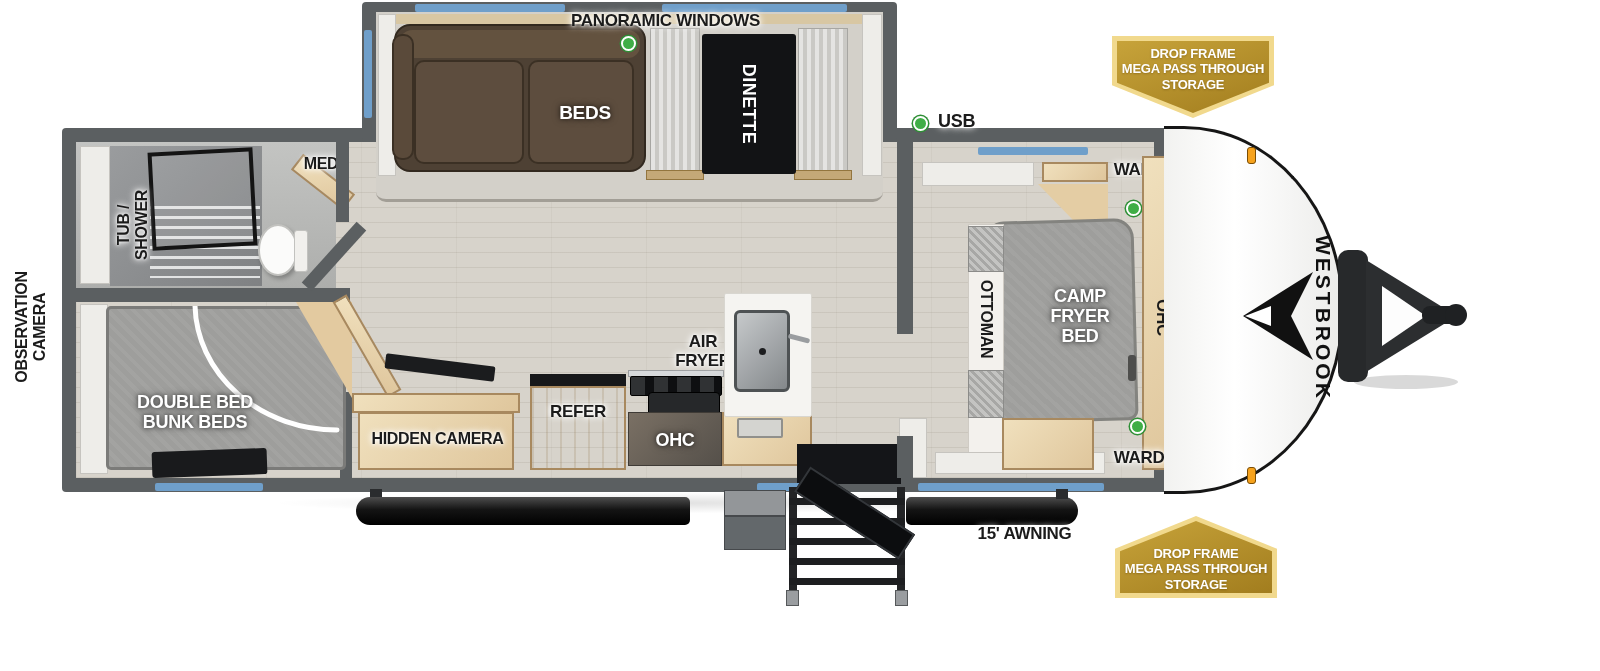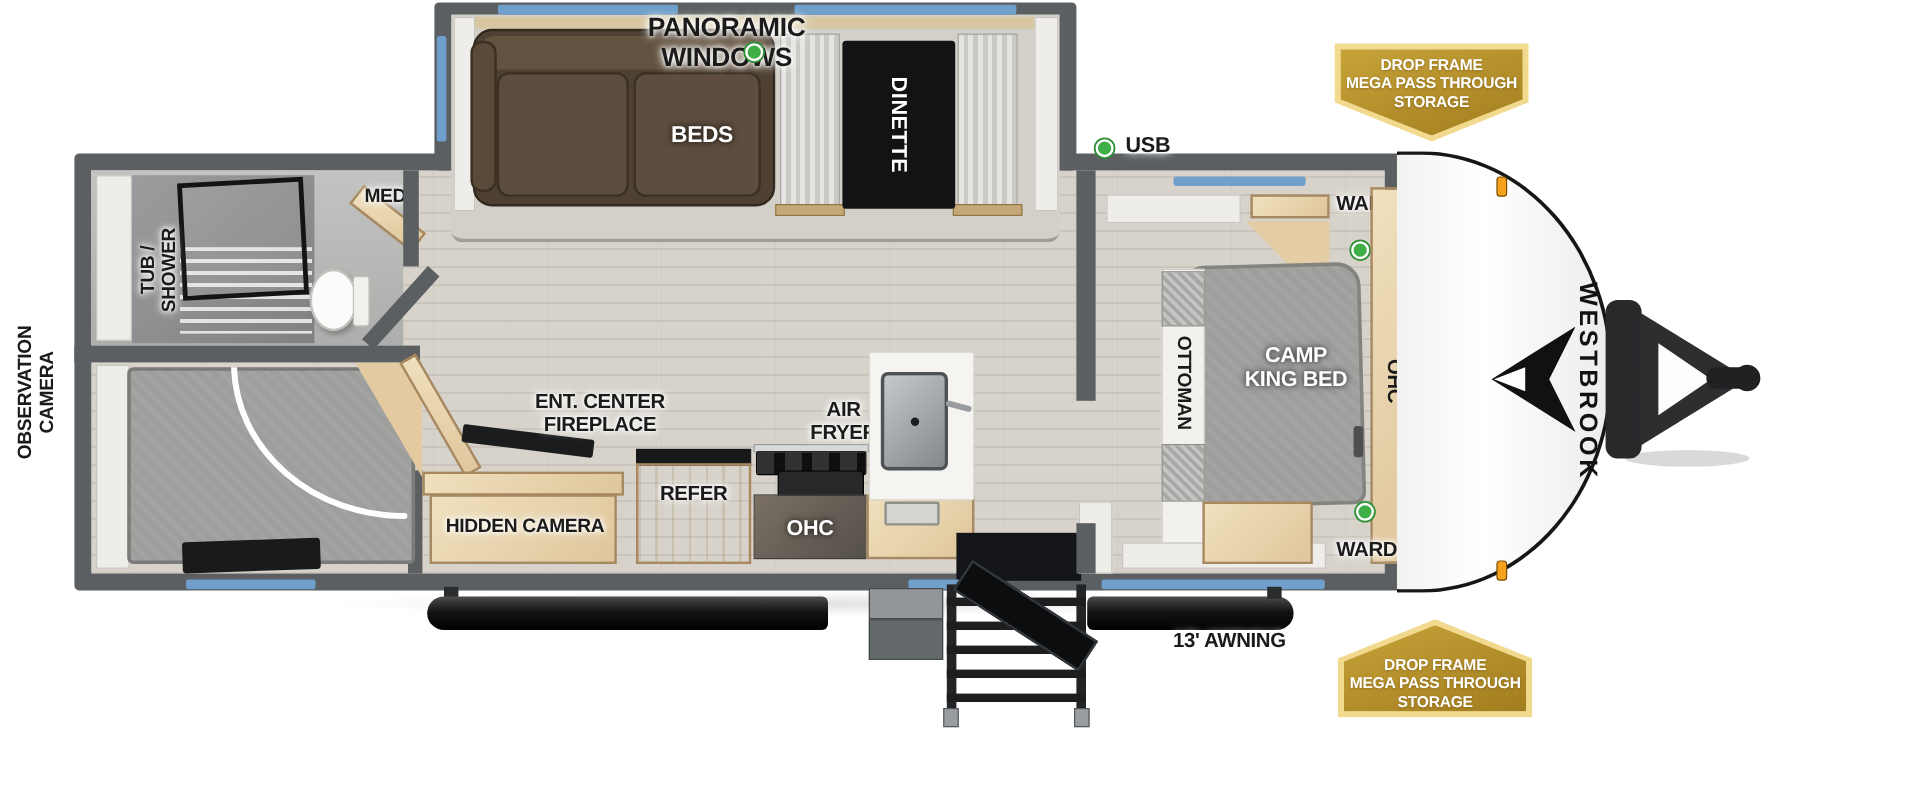--- a/index.html
+++ b/index.html
@@ -62,7 +62,7 @@
   <div style="left:702px;top:34px;width:94px;height:140px;background:#121315;border-radius:3px;"></div>
   <div class="lbl-w" style="left:690px;top:94px;width:118px;font-size:18px;letter-spacing:.5px;transform:rotate(90deg);text-shadow:none;">DINETTE</div>
 
-  <div class="lbl" style="left:508px;top:11px;width:195px;font-size:22px;">PANORAMIC WINDOWS</div>
+  <div class="lbl" style="left:568px;top:11px;width:195px;font-size:17px;">PANORAMIC WINDOWS</div>
   <div class="dot" style="left:621px;top:36px;"></div>
 
   <div style="left:76px;top:142px;width:260px;height:146px;background:linear-gradient(#c3c4c2,#adaeac);"></div>

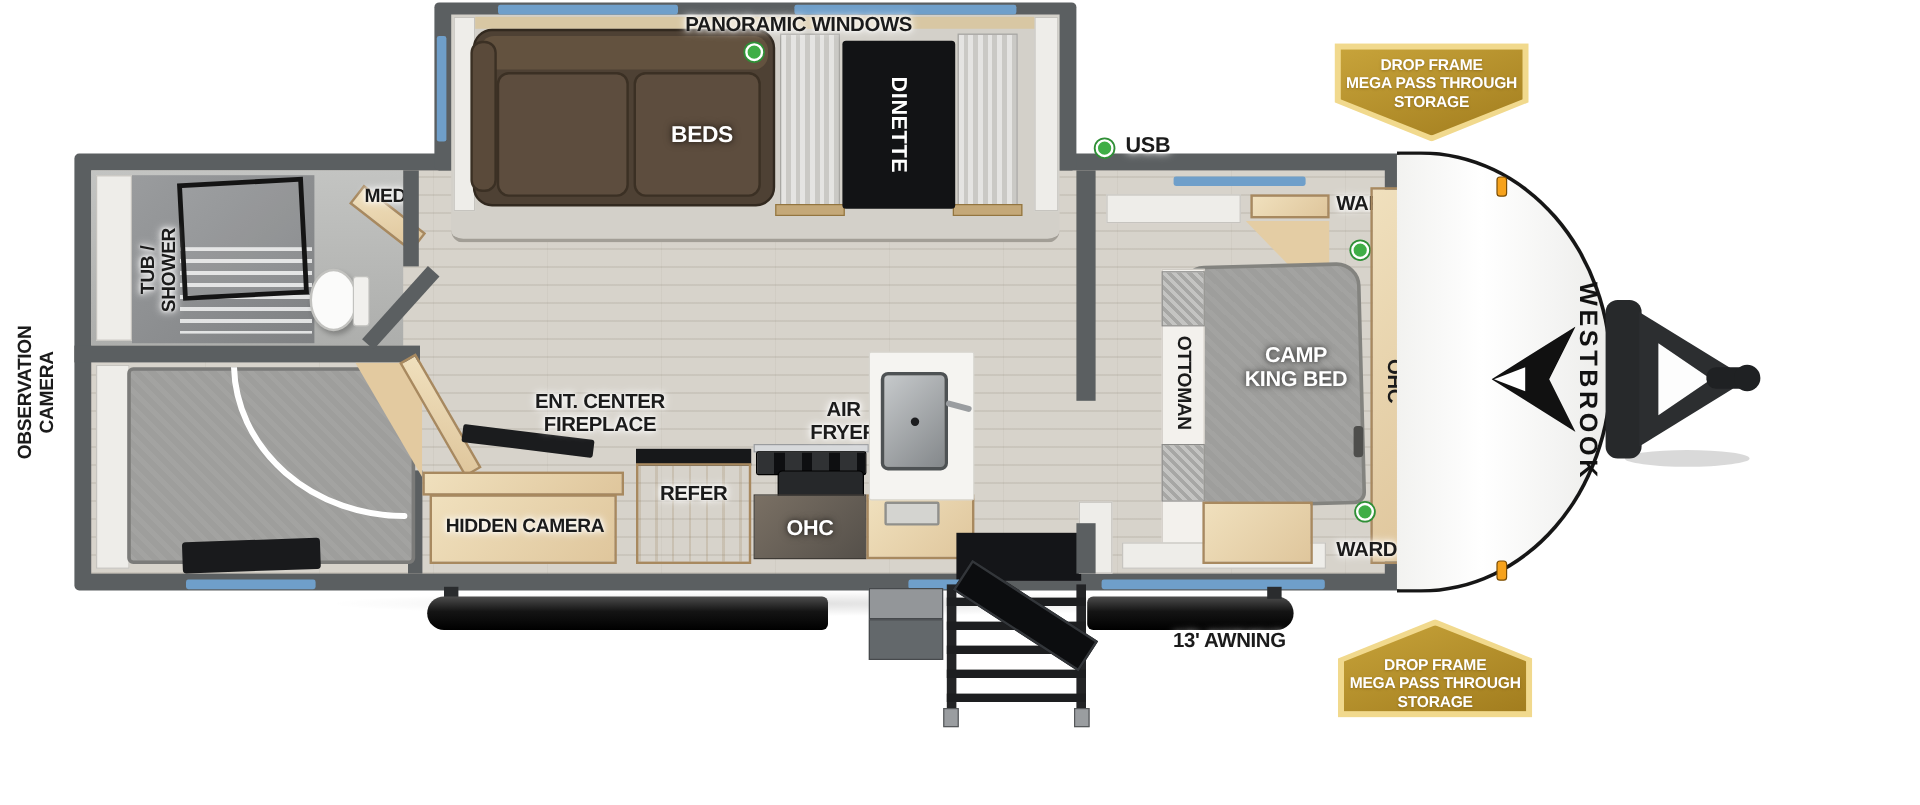--- a/index.html
+++ b/index.html
@@ -141,7 +141,7 @@
   <div style="left:1128px;top:355px;width:8px;height:26px;background:#4e4e4c;border-radius:3px;"></div>
   <div class="lbl-w" style="left:1030px;top:286px;width:100px;font-size:18px;">
     <div style="position:static">CAMP</div>
-    <div style="position:static">KING BED</div>
+    <div style="position:static">FRYER BED</div>
   </div>
 
   <div style="left:968px;top:224px;width:36px;height:248px;background:#f3f1ed;border:1px solid #cfcbc4;"></div>

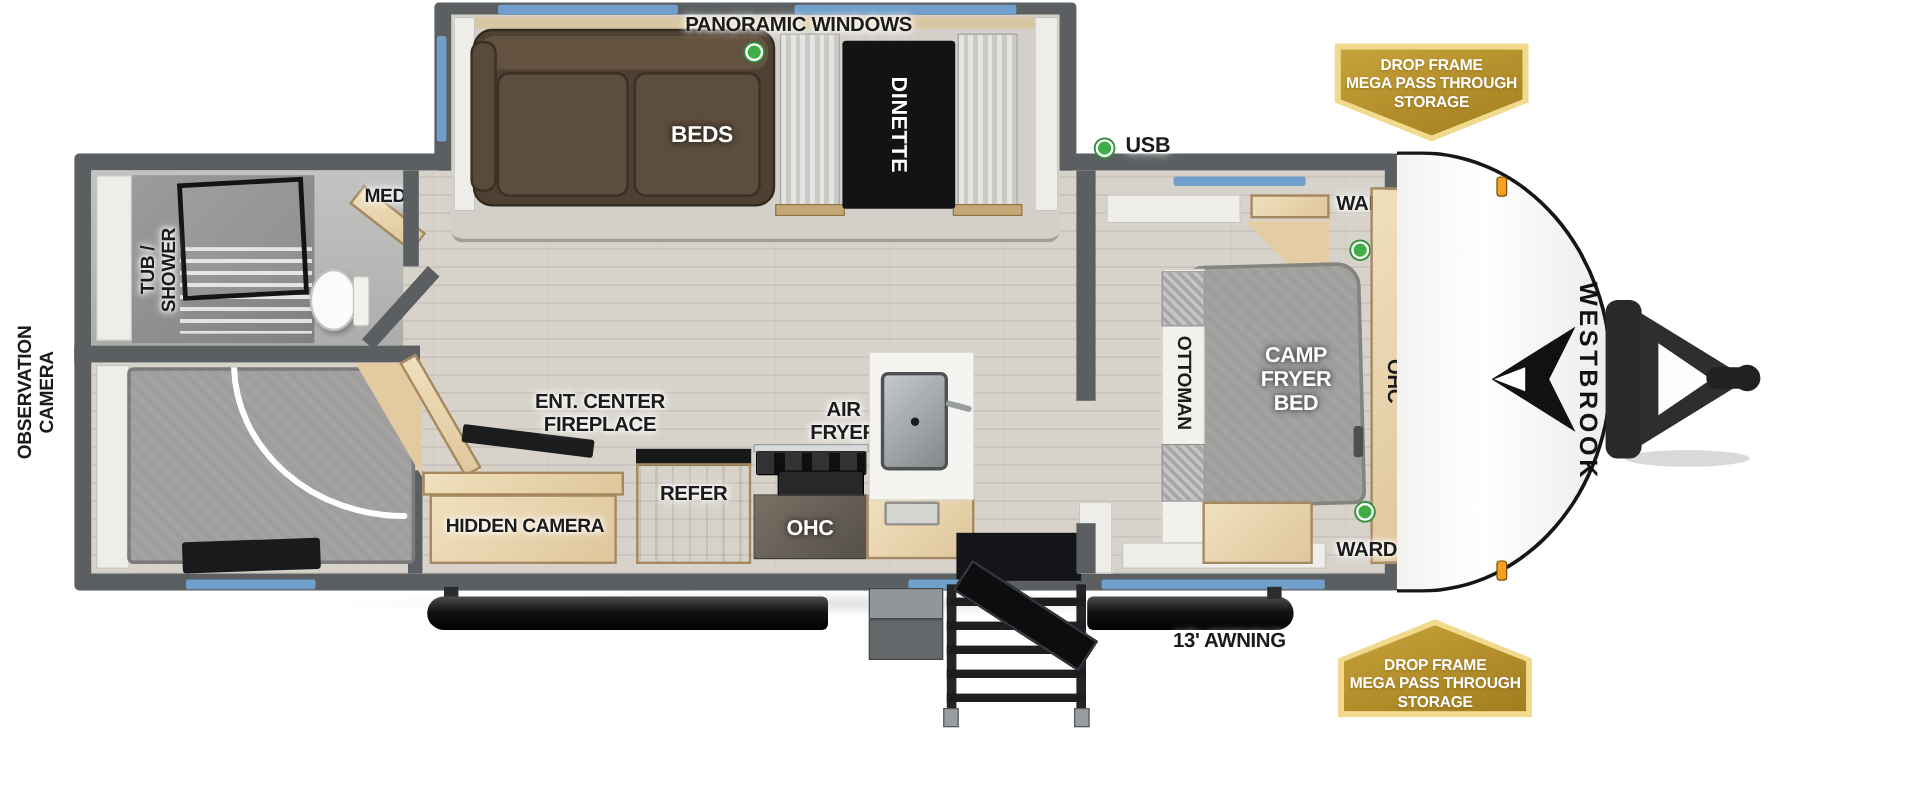--- a/index.html
+++ b/index.html
@@ -94,10 +94,6 @@
 
   <div class="cab" style="left:312px;top:338px;width:110px;height:16px;transform:rotate(60deg);"></div>
   <div style="left:385px;top:360px;width:110px;height:15px;background:#1b1c1e;border-radius:2px;transform:rotate(7deg);"></div>
-  <div class="lbl" style="left:430px;top:325px;width:140px;font-size:17px;">
-    <div style="position:static">ENT. CENTER</div>
-    <div style="position:static">FIREPLACE</div>
-  </div>
   <div class="cab" style="left:352px;top:393px;width:168px;height:20px;"></div>
   <div class="cab" style="left:358px;top:412px;width:156px;height:58px;"></div>
   <div class="lbl" style="left:365px;top:430px;width:145px;font-size:16px;">HIDDEN CAMERA</div>

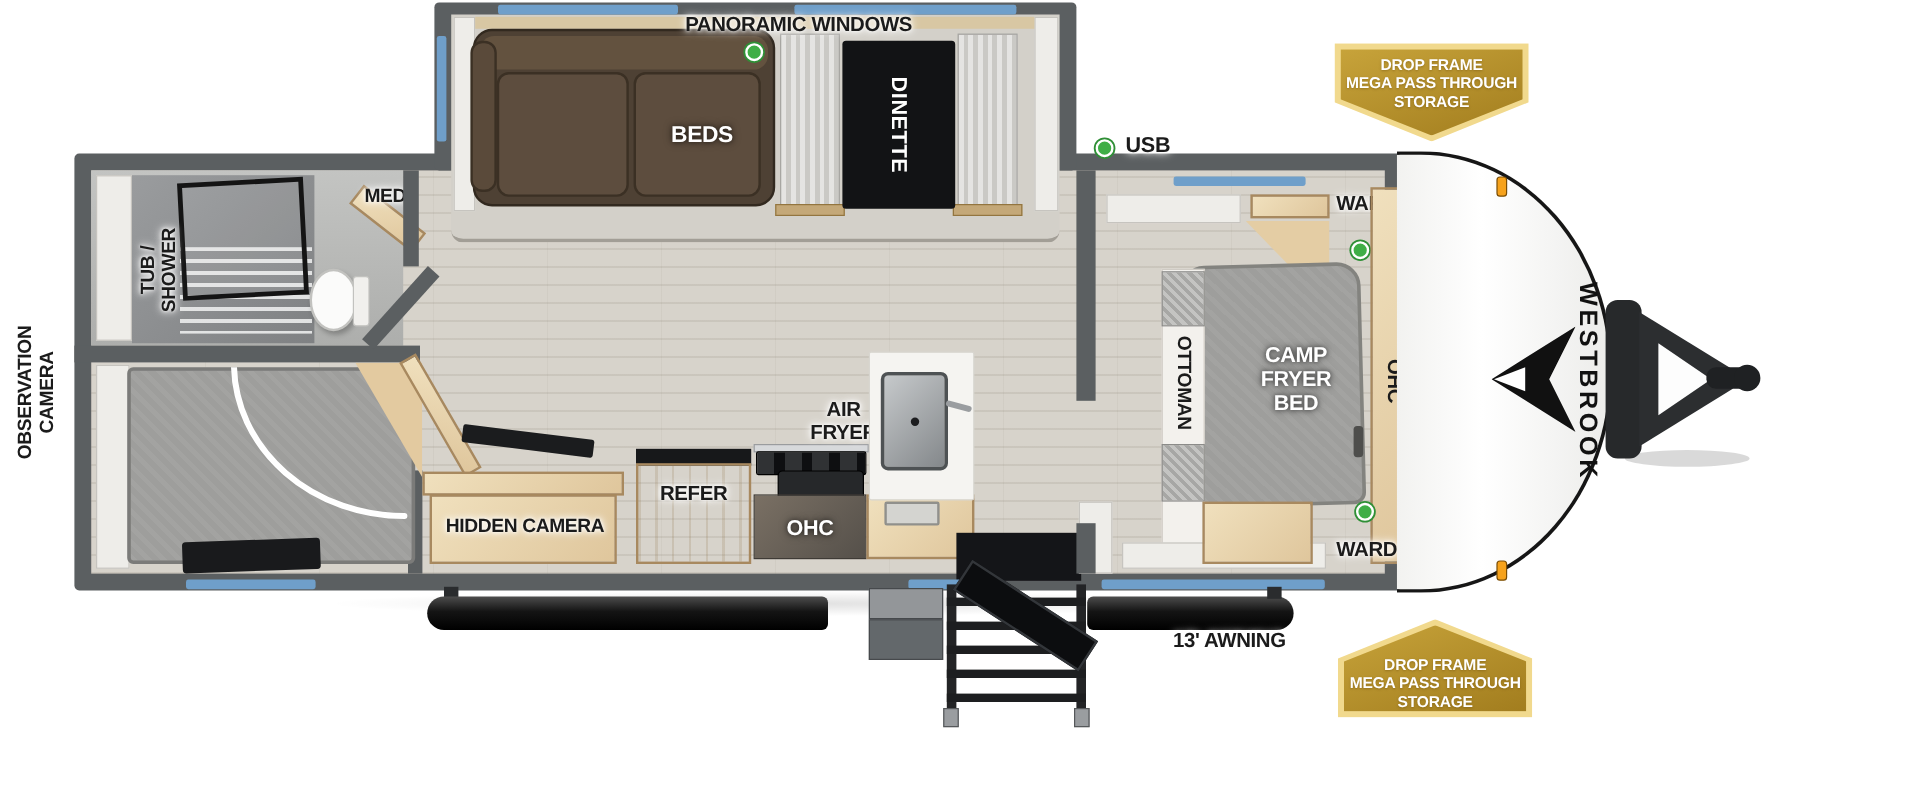--- a/index.html
+++ b/index.html
@@ -89,6 +89,10 @@
   <svg style="left:106px;top:306px;" width="240" height="164" viewBox="0 0 240 164">
     <path d="M 89 0 A 142 127 0 0 0 231 124" fill="none" stroke="#ffffff" stroke-width="5" stroke-linecap="round"></path>
   </svg>
+  <div class="lbl-w" style="left:125px;top:392px;width:140px;font-size:18px;">
+    <div style="position:static">DOUBLE BED</div>
+    <div style="position:static">BUNK BEDS</div>
+  </div>
   <div style="left:152px;top:450px;width:115px;height:26px;background:#191a1c;border-radius:3px;transform:rotate(-2deg);"></div>
   <div style="left:296px;top:302px;width:56px;height:96px;background:#e3caa0;clip-path:polygon(100% 0,100% 100%,0 0);"></div>
 

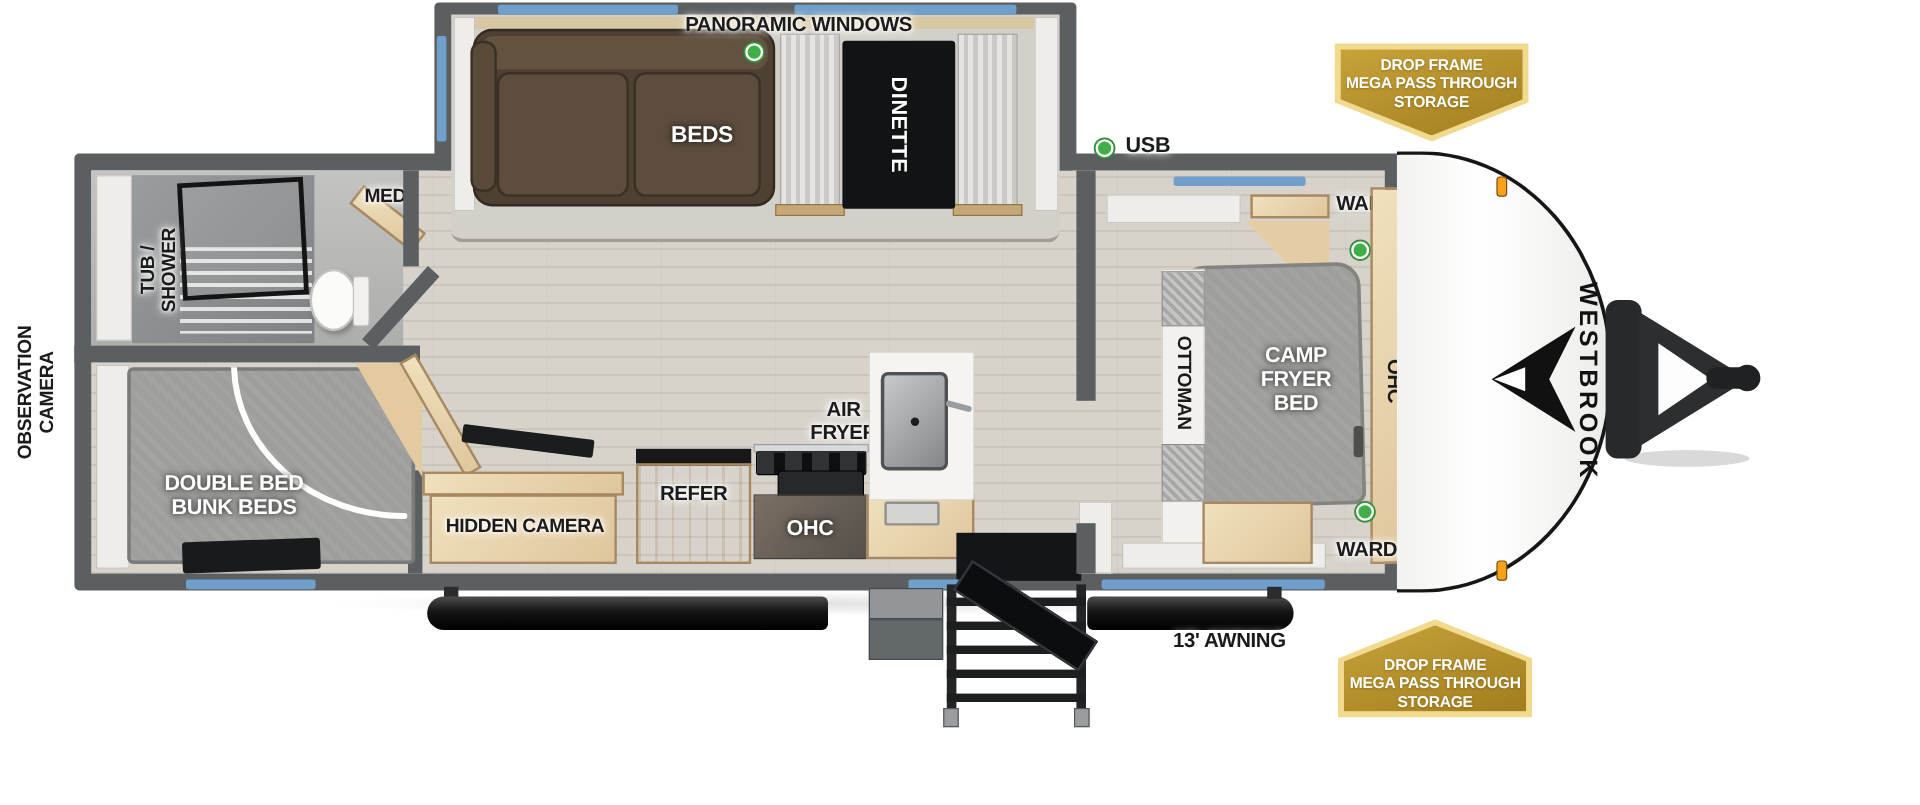--- a/index.html
+++ b/index.html
@@ -222,7 +222,7 @@
 
   <div class="awning" style="left:906px;top:497px;width:172px;height:28px;border-radius:5px 14px 14px 5px;"></div>
   <div style="left:1056px;top:489px;width:12px;height:10px;background:#2a2c2e;"></div>
-  <div class="lbl" style="left:972px;top:524px;width:105px;font-size:17px;">13' AWNING</div>
+  <div class="lbl" style="left:972px;top:524px;width:105px;font-size:17px;">15' AWNING</div>
 
 </div>
 

